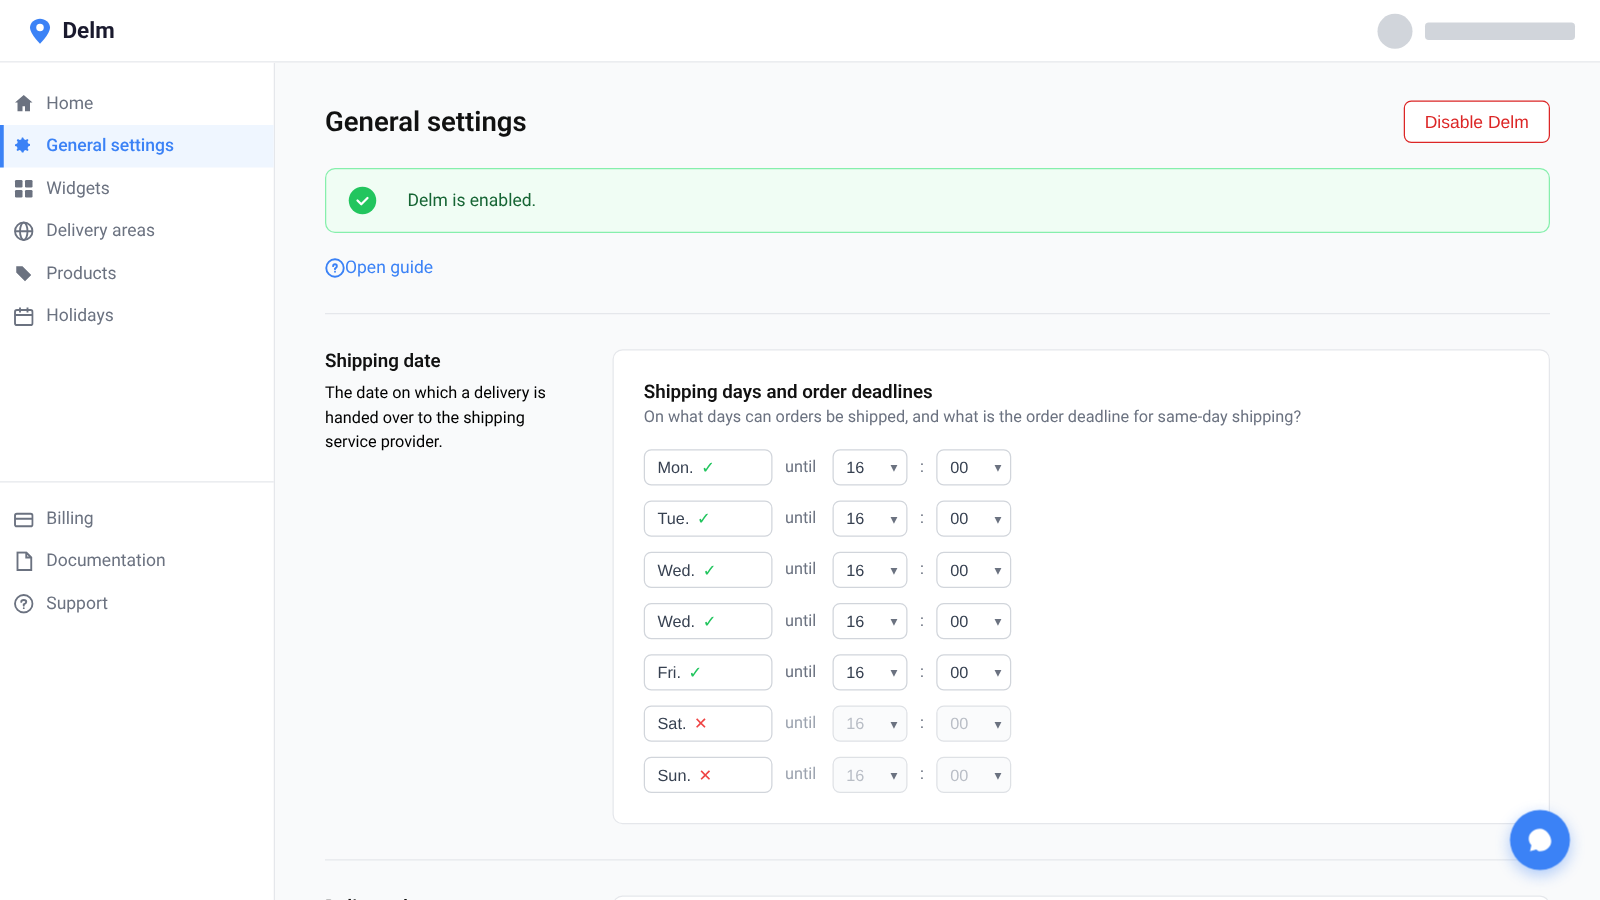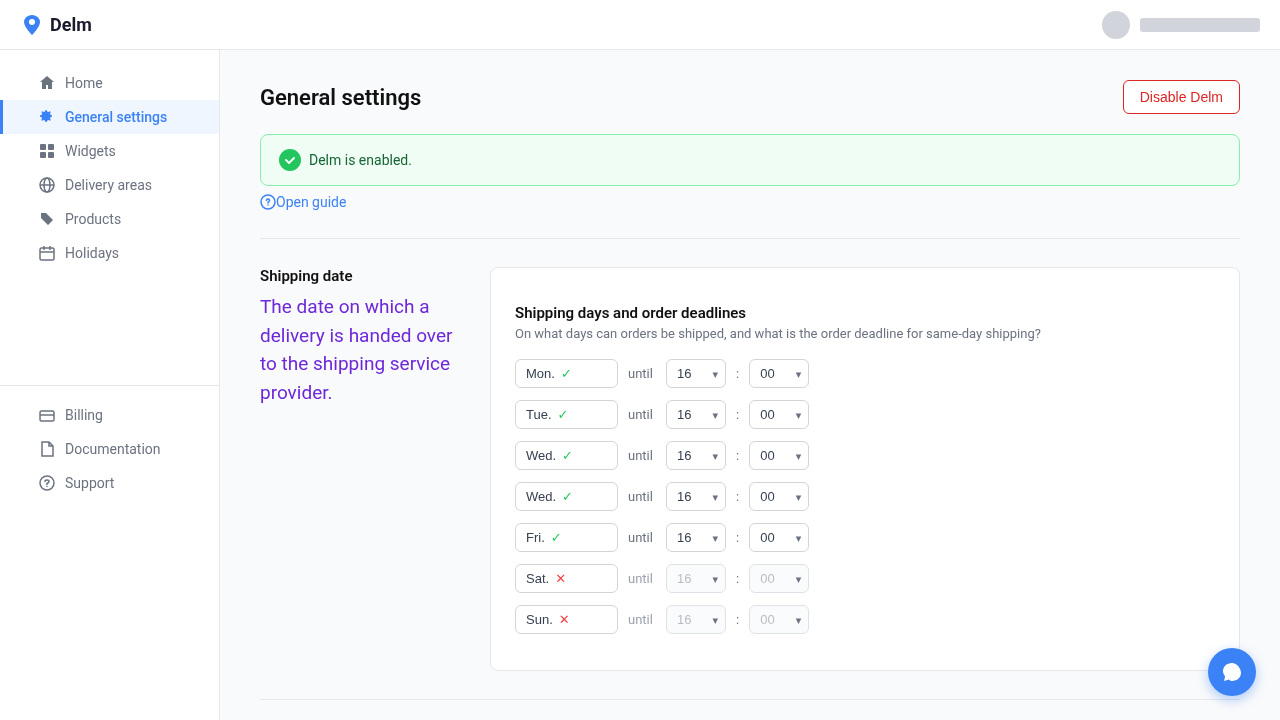--- a/index.html
+++ b/index.html
@@ -19,7 +19,7 @@
     
     .sidebar { width: 220px; background: #fff; border-right: 1px solid #e5e7eb; display: flex; flex-direction: column; padding: 16px 0; flex-shrink: 0; }
     .sidebar-nav { flex: 1; }
-    .sidebar-item { display: flex; align-items: center; gap: 10px; padding: 9px 36px; cursor: pointer; color: #6b7280; font-size: 14px; border-left: 3px solid transparent; transition: background 0.1s; }
+    .sidebar-item { display: flex; align-items: center; gap: 10px; padding: 9px 8px; cursor: pointer; color: #6b7280; font-size: 14px; border-left: 3px solid transparent; transition: background 0.1s; }
     .sidebar-item.active { color: #3b82f6; background: #eff6ff; border-left-color: #3b82f6; font-weight: 500; }
     .sidebar-item svg { width: 16px; height: 16px; flex-shrink: 0; }
     .sidebar-bottom { border-top: 1px solid #e5e7eb; padding-top: 12px; margin-top: 12px; text-align: center; }

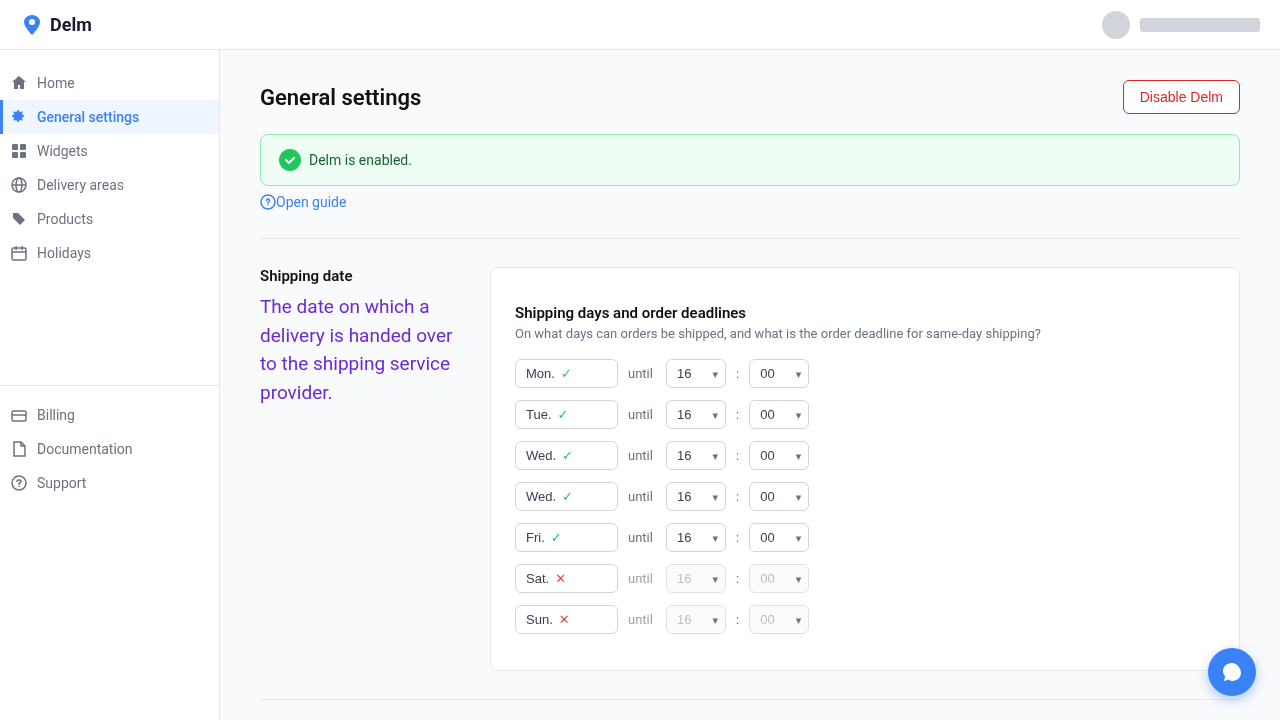--- a/index.html
+++ b/index.html
@@ -33,7 +33,7 @@
     .btn-disable { background: #fff; color: #dc2626; border: 1.5px solid #dc2626; padding: 8px 16px; border-radius: 6px; cursor: pointer; font-size: 14px; font-weight: 500; }
     
     
-    .alert-success { background: #f0fdf4; border: 1px solid #86efac; border-radius: 8px; padding: 14px 18px; display: flex; align-items: center; gap: 8px; margin-bottom: 8px; }
+    .alert-success { background: #f0fdf4; border: 1px solid #86efac; border-radius: 8px; padding: 14px 18px; display: flex; align-items: center; gap: 25px; margin-bottom: 20px; }
     .alert-success .check-circle { width: 22px; height: 22px; background: #22c55e; border-radius: 50%; display: flex; align-items: center; justify-content: center; flex-shrink: 0; }
     .alert-success .check-circle svg { width: 12px; height: 12px; }
     .alert-text { color: #166534; font-size: 14px; }

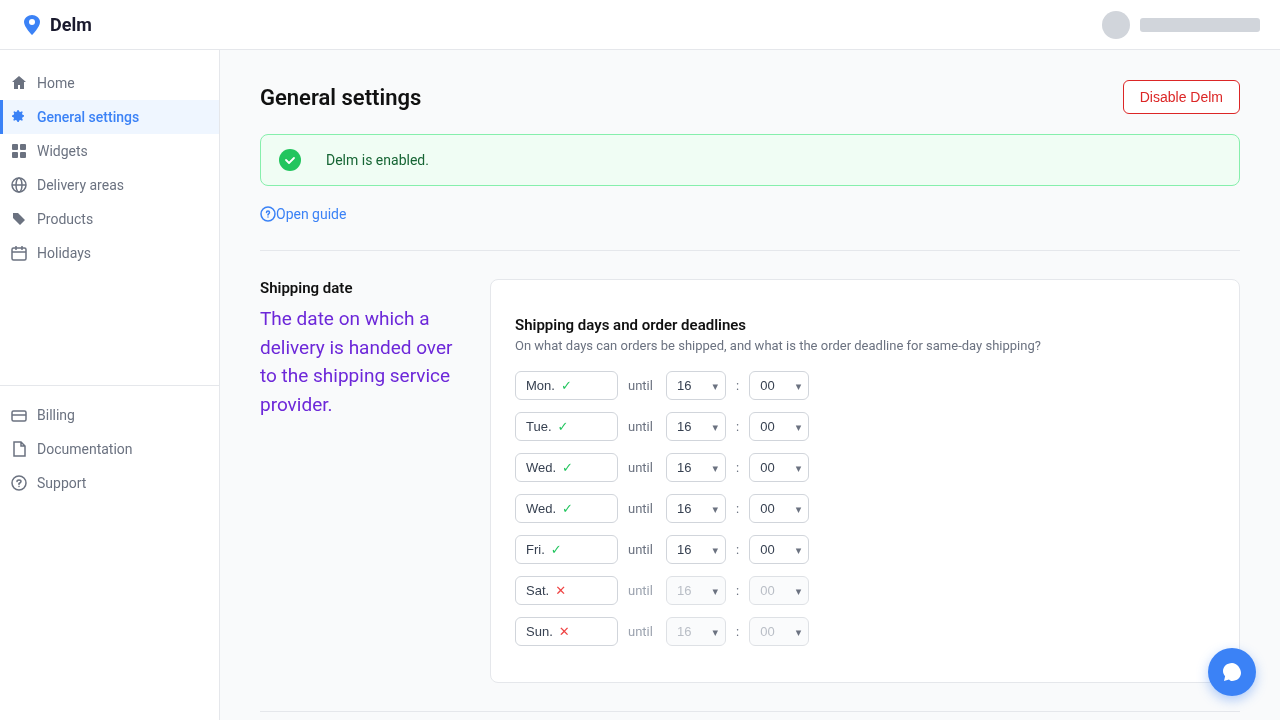--- a/index.html
+++ b/index.html
@@ -47,7 +47,7 @@
     .section { display: flex; gap: 30px; margin-bottom: 28px; }
     .section-label { width: 200px; flex-shrink: 0; }
     .section-label h3 { font-size: 15px; font-weight: 600; color: #111; margin-bottom: 8px; }
-    .section-label p { font-size: 19px; color: #6d28d9; line-height: 1.5; }
+    .section-label p { font-size: 13px; color: #000000; line-height: 1.5; }
     .section-content { flex: 1; }
     
     

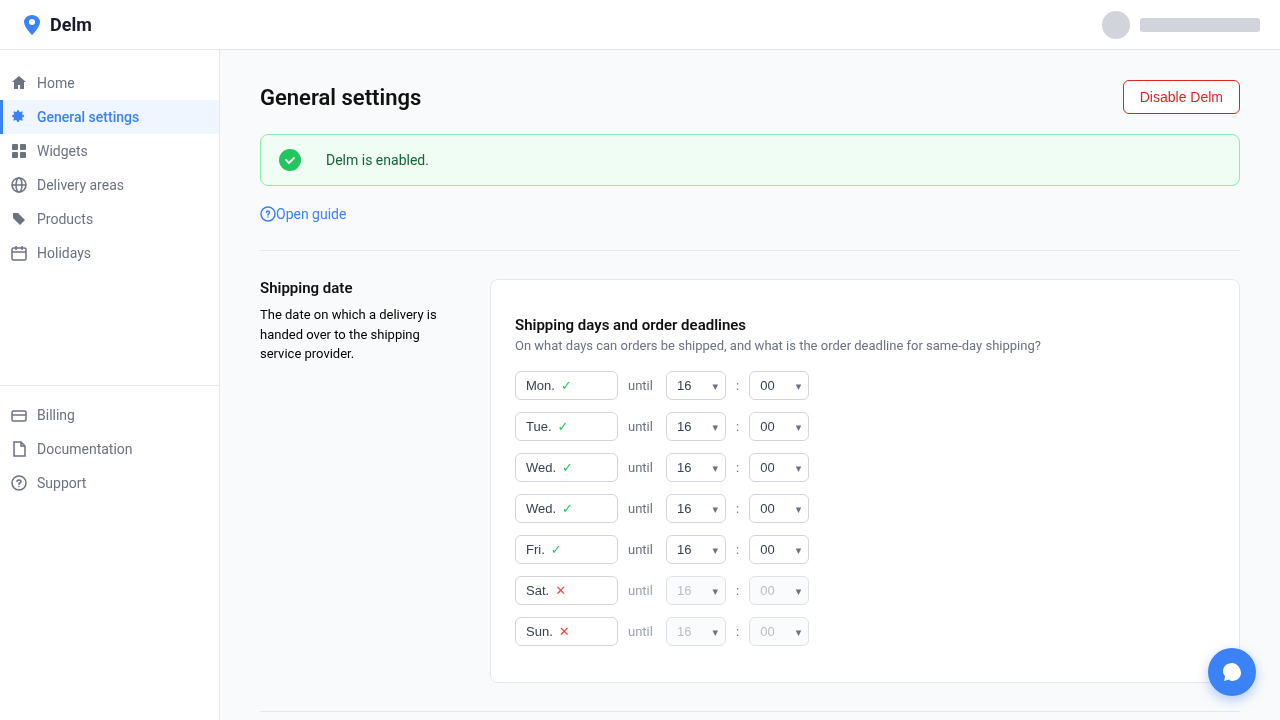--- a/index.html
+++ b/index.html
@@ -51,7 +51,7 @@
     .section-content { flex: 1; }
     
     
-    .card { background: #fff; border: 1px solid #e5e7eb; border-radius: 8px; padding: 36px 24px; }
+    .card { background: #fff; border: 1px solid #e5e7eb; border-radius: 8px; padding: 24px 24px; }
     .card-title { font-size: 15px; font-weight: 600; color: #111; margin-bottom: 4px; }
     .card-subtitle { font-size: 13px; color: #6b7280; margin-bottom: 18px; }
     

